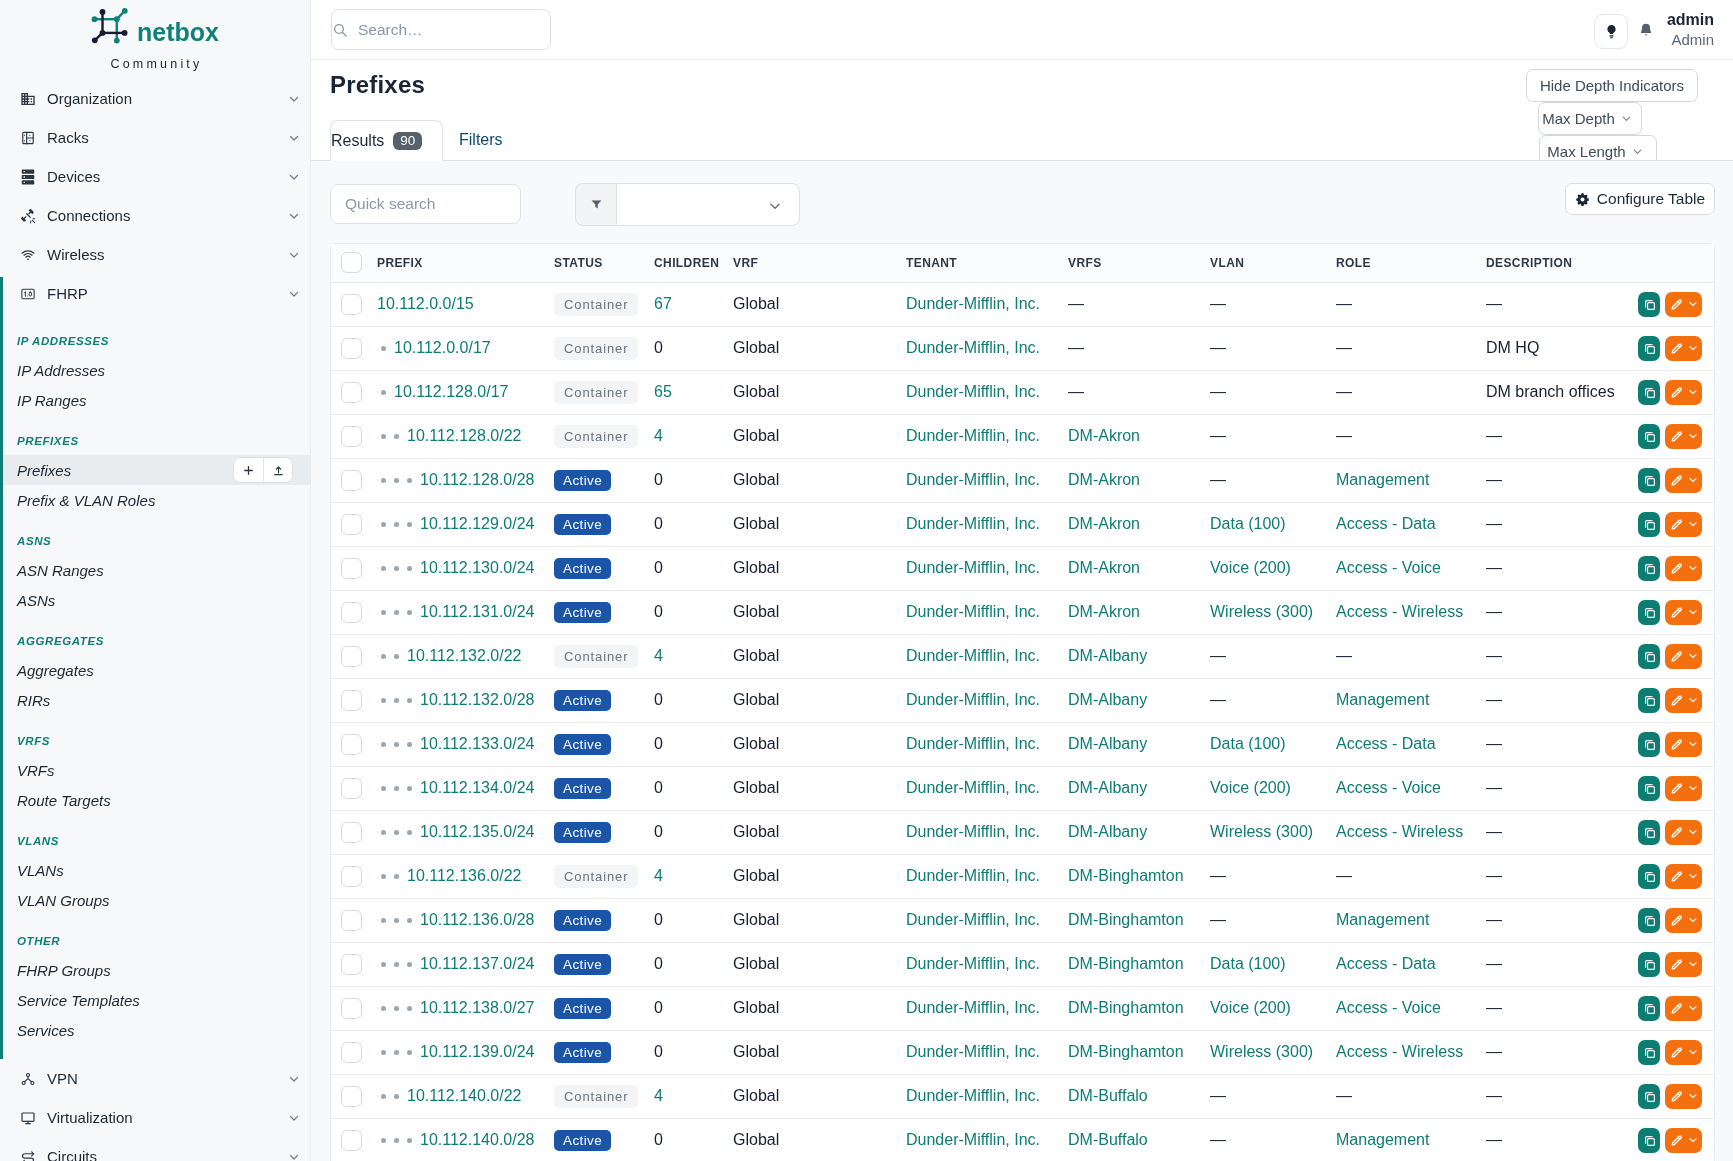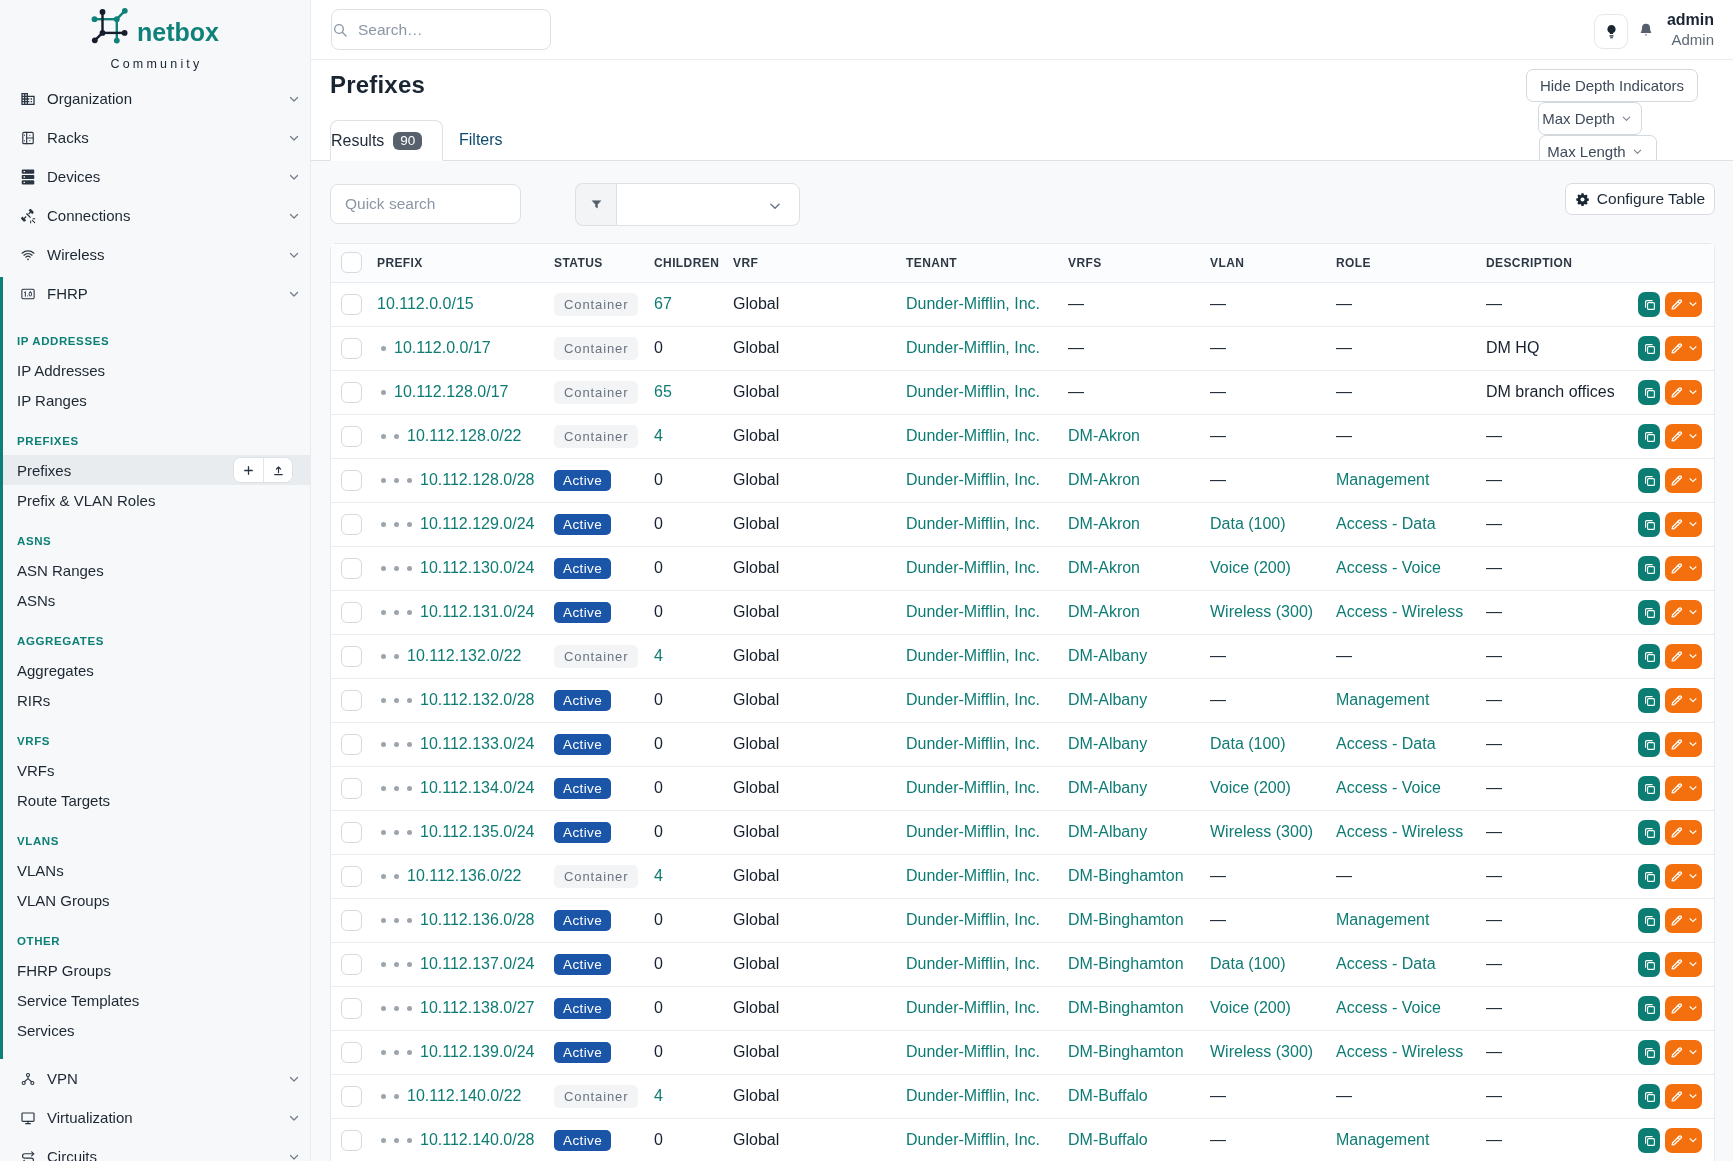--- a/index.html
+++ b/index.html
@@ -15,7 +15,7 @@
 .nav-item { display:flex; align-items:center; height:39px; padding:0 10px 0 20px; font-size:15px; color:#1d2733; }
 .nav-item svg:first-child { margin-right:11px; }
 .nav-item span { flex:1; }
-.ipam-group { position:relative; padding:2px 0 14px 0; }
+.ipam-group { position:relative; padding:2px 0 14px 0;font-style:italic; }
 .teal-bar { position:absolute; left:0; top:-36px; bottom:0; width:3px; background:#0c7f76; }
 .sec-title { margin:14px 0 2px 0; padding:0 17px; font-size:11.5px; font-weight:bold; letter-spacing:0.6px; color:#0c8077; height:24px; display:flex; align-items:center; }
 .sec-item { height:30px; display:flex; align-items:center; padding:0 17px; font-size:15px; color:#1d2733; }

